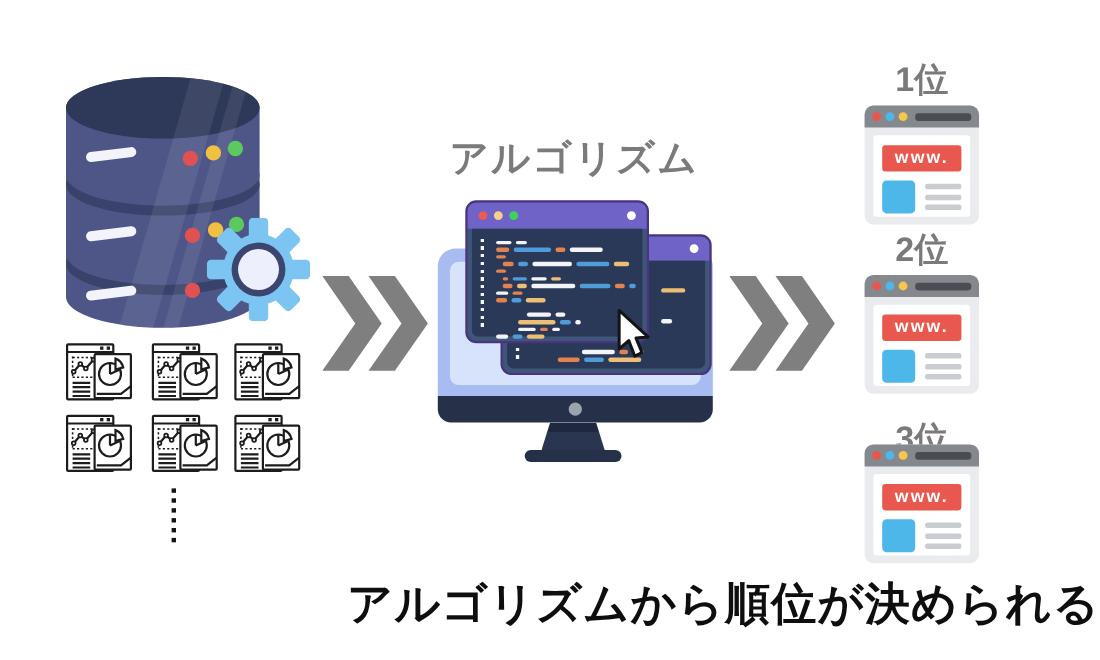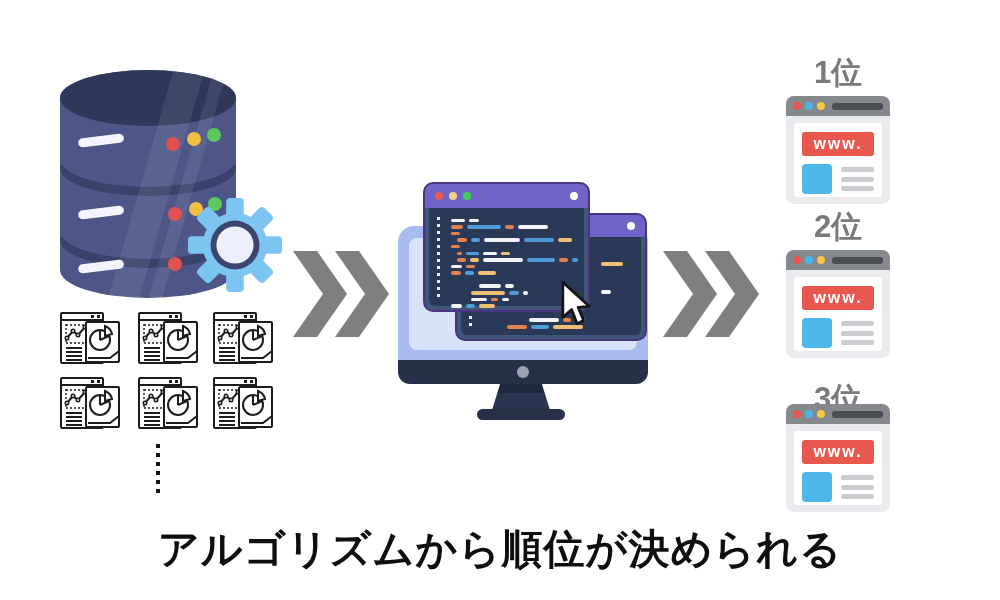--- a/index.html
+++ b/index.html
@@ -204,6 +204,7 @@
     <polygon points="42,0 66,0 96,43 66,86 42,86 72,43" fill="#7f7f7f"></polygon>
   </svg>
 
+  <div class="abs algo-title">アルゴリズム</div>
 
   <div>
     <div class="abs monitor-frame"></div>

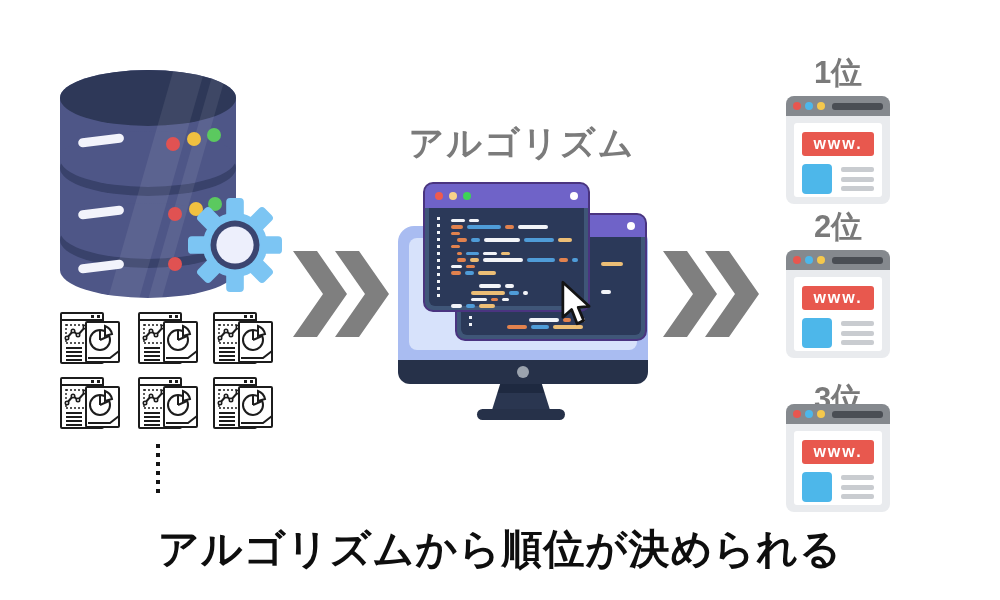--- a/index.html
+++ b/index.html
@@ -15,7 +15,7 @@
     font-size:35px;font-weight:800;color:#7b7b7b;letter-spacing:2px;white-space:nowrap;
   }
   .caption{
-    left:0;right:0;top:522px;text-align:center;
+    left:0;right:0;top:522px;text-align:right;
     font-size:41px;font-weight:800;color:#0e0e0e;letter-spacing:1px;white-space:nowrap;
   }
 

